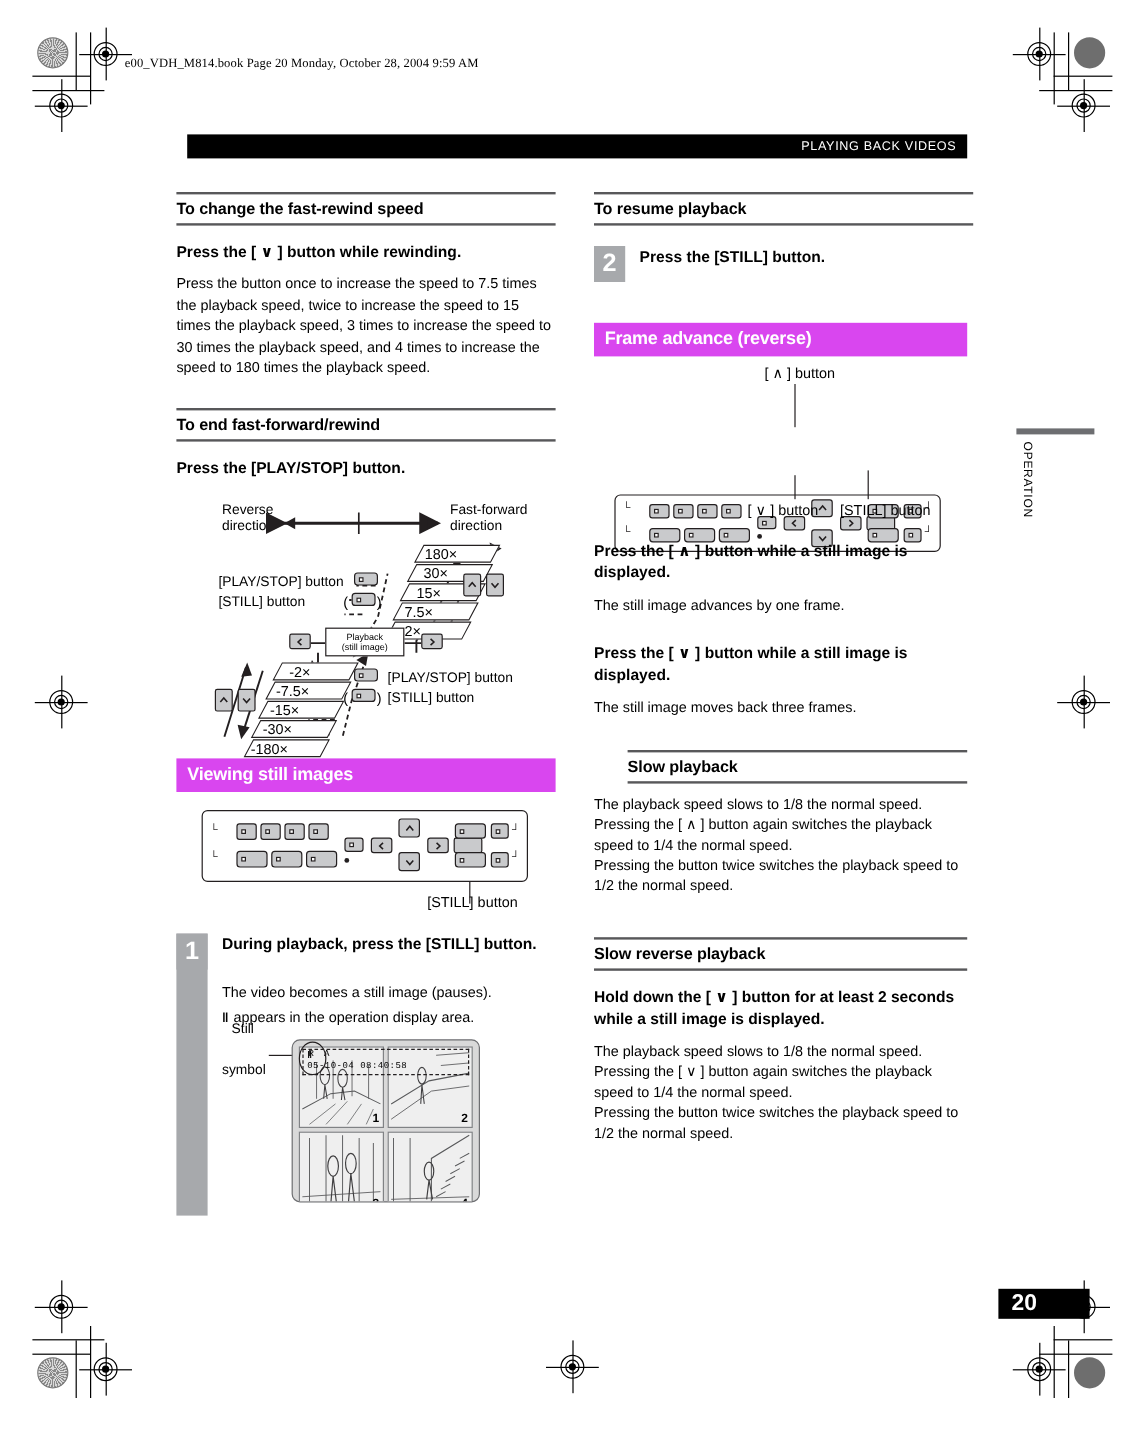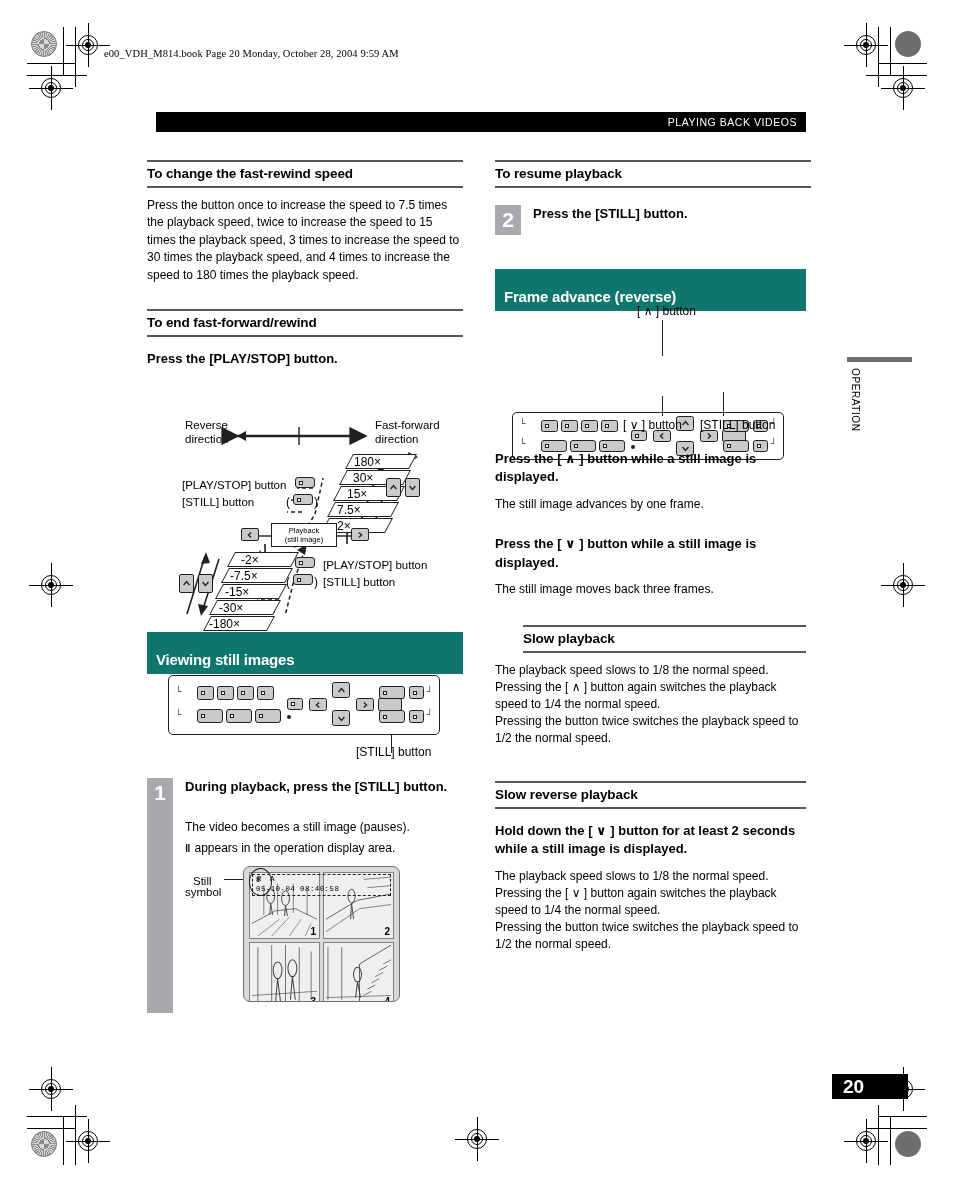--- a/index.html
+++ b/index.html
@@ -232,6 +232,7 @@
     <h3>To change the fast-rewind speed</h3>
     <div class="rbot"></div>
   </div>
+  <p class="bold-lead">Press the [ ∨ ] button while rewinding.</p>
   <p class="body">Press the button once to increase the speed to 7.5 times the playback speed, twice to increase the speed to 15 times the playback speed, 3 times to increase the speed to 30 times the playback speed, and 4 times to increase the speed to 180 times the playback speed.</p>
 
   <div class="rulehead" style="margin-top:25px;">

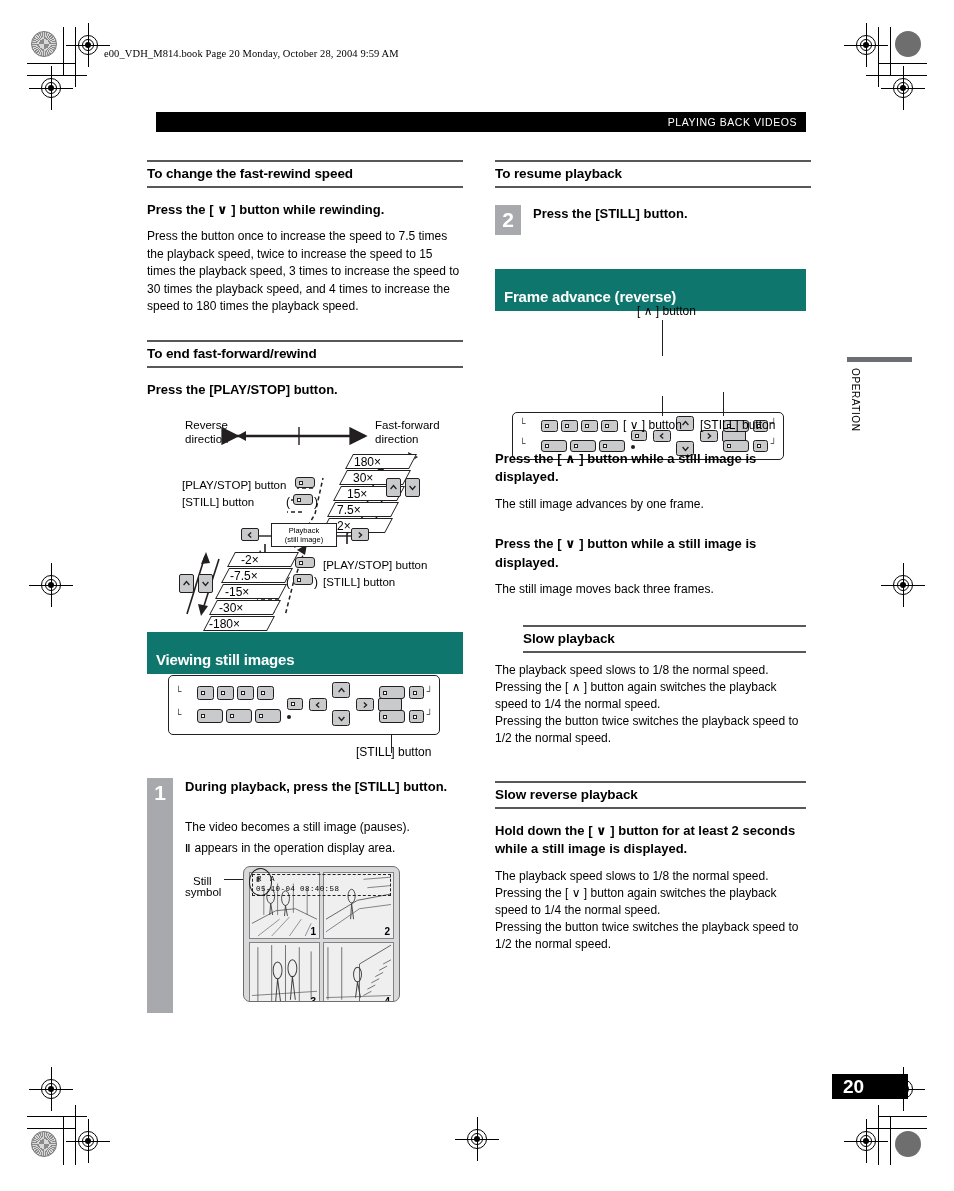--- a/index.html
+++ b/index.html
@@ -44,8 +44,8 @@
        letter-spacing:-.1px;}
 
   
-  .banner{background:#0f766e;color:#fff;font-size:15px;font-weight:bold;
-       padding:19px 0 6px 9px;letter-spacing:-.2px;}
+  .banner{background:#d946ef;color:#fff;font-size:15px;font-weight:bold;
+       padding:5px 0 6px 9px;letter-spacing:-.2px;}
 
   .bold-lead{font-size:13px;font-weight:bold;line-height:1.42;margin:13px 0 0 0;}
   .body{font-size:12px;line-height:1.45;margin:9px 0 0 0;}

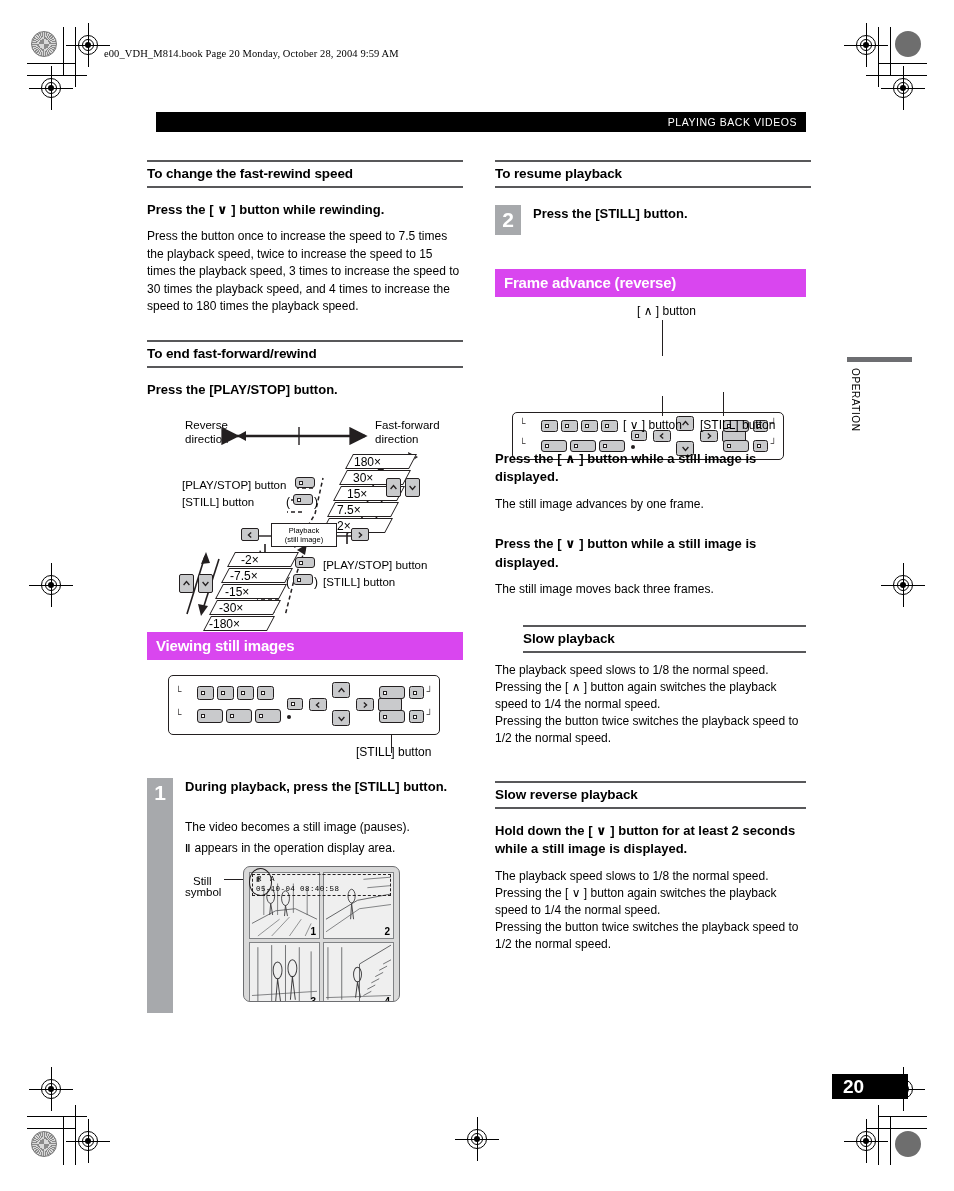--- a/index.html
+++ b/index.html
@@ -491,7 +491,7 @@
   </div>
 </div>
 
-<div class="calloutlbl" style="left:193px;top:875px;font-size:11.5px;">Still</div>
+<div class="calloutlbl" style="left:193px;top:852px;font-size:11.5px;">Still</div>
 <div class="calloutlbl" style="left:185px;top:886px;font-size:11.5px;">symbol</div>
 <div class="cropline" style="left:224px;top:879px;width:30px;height:1.4px;background:#231f20;"></div>
 

